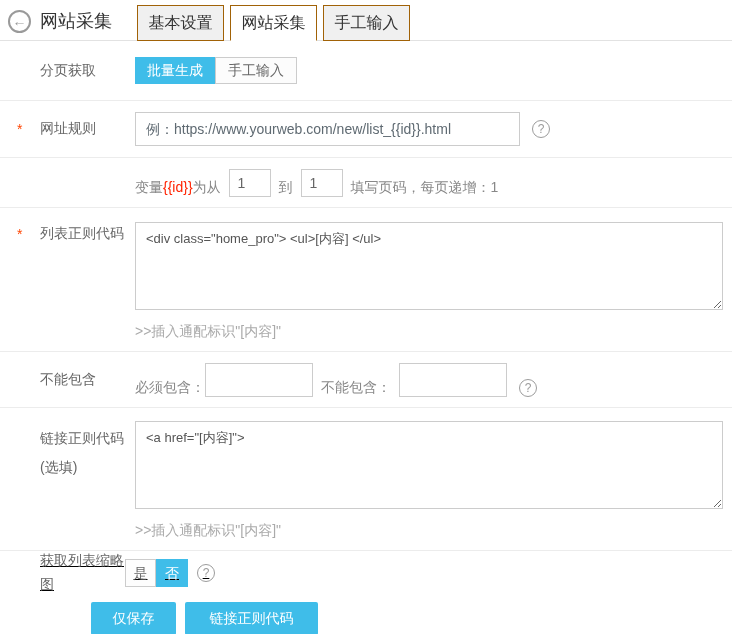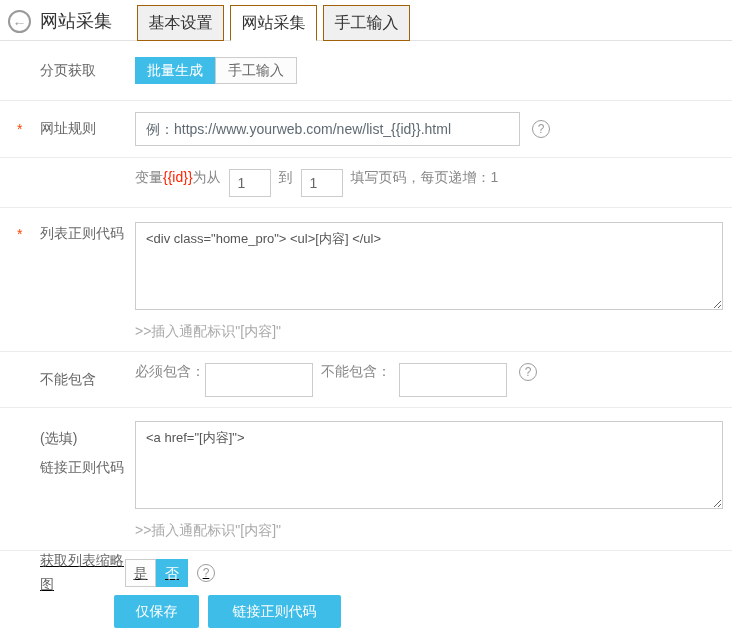--- a/index.html
+++ b/index.html
@@ -53,7 +53,7 @@
   .help{width:18px;height:18px;border:1px solid #9c9c9c;border-radius:50%;color:#9c9c9c;
     font-size:12px;line-height:16px;text-align:center;margin-left:12px;cursor:pointer;flex-shrink:0;}
 
-  .varline{display:flex;align-items:flex-start;font-size:14px;color:#888;}
+  .varline{display:flex;align-items:flex-end;font-size:14px;color:#888;}
   .varline .gap{margin:0 8px;}
   .var-red{color:var(--var-red);}
 

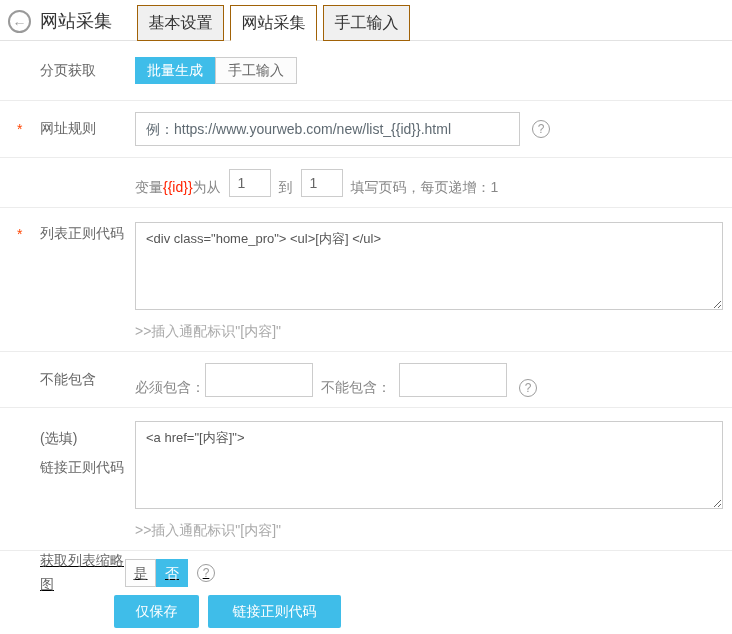--- a/index.html
+++ b/index.html
@@ -146,8 +146,8 @@
 
   <div class="row row-textarea2 top">
     <div class="lbl lbl-2line">
+      <div>链接正则代码</div>
       <div>(选填)</div>
-      <div>链接正则代码</div>
     </div>
     <div class="ta-col">
       <textarea class="code" style="">&lt;a href="[内容]"&gt;</textarea>

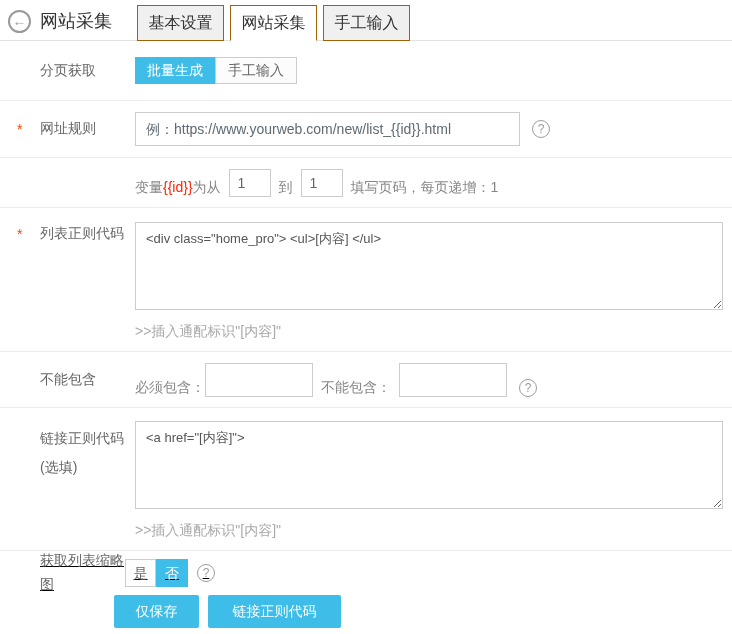--- a/index.html
+++ b/index.html
@@ -71,7 +71,7 @@
   .tog-on{width:32px;background:var(--accent);color:#fff;}
   .toggle .help{margin-left:9px;}
 
-  .actions{display:flex;padding-left:114px;}
+  .actions{display:flex;padding-left:91px;margin-top:7px;}
   .btn{height:33px;border:none;background:var(--accent);color:#fff;font-size:14px;
     font-family:"Liberation Sans",sans-serif;cursor:pointer;border-radius:2px;text-align:center;}
   .btn-save{width:85px;margin-right:9px;}

